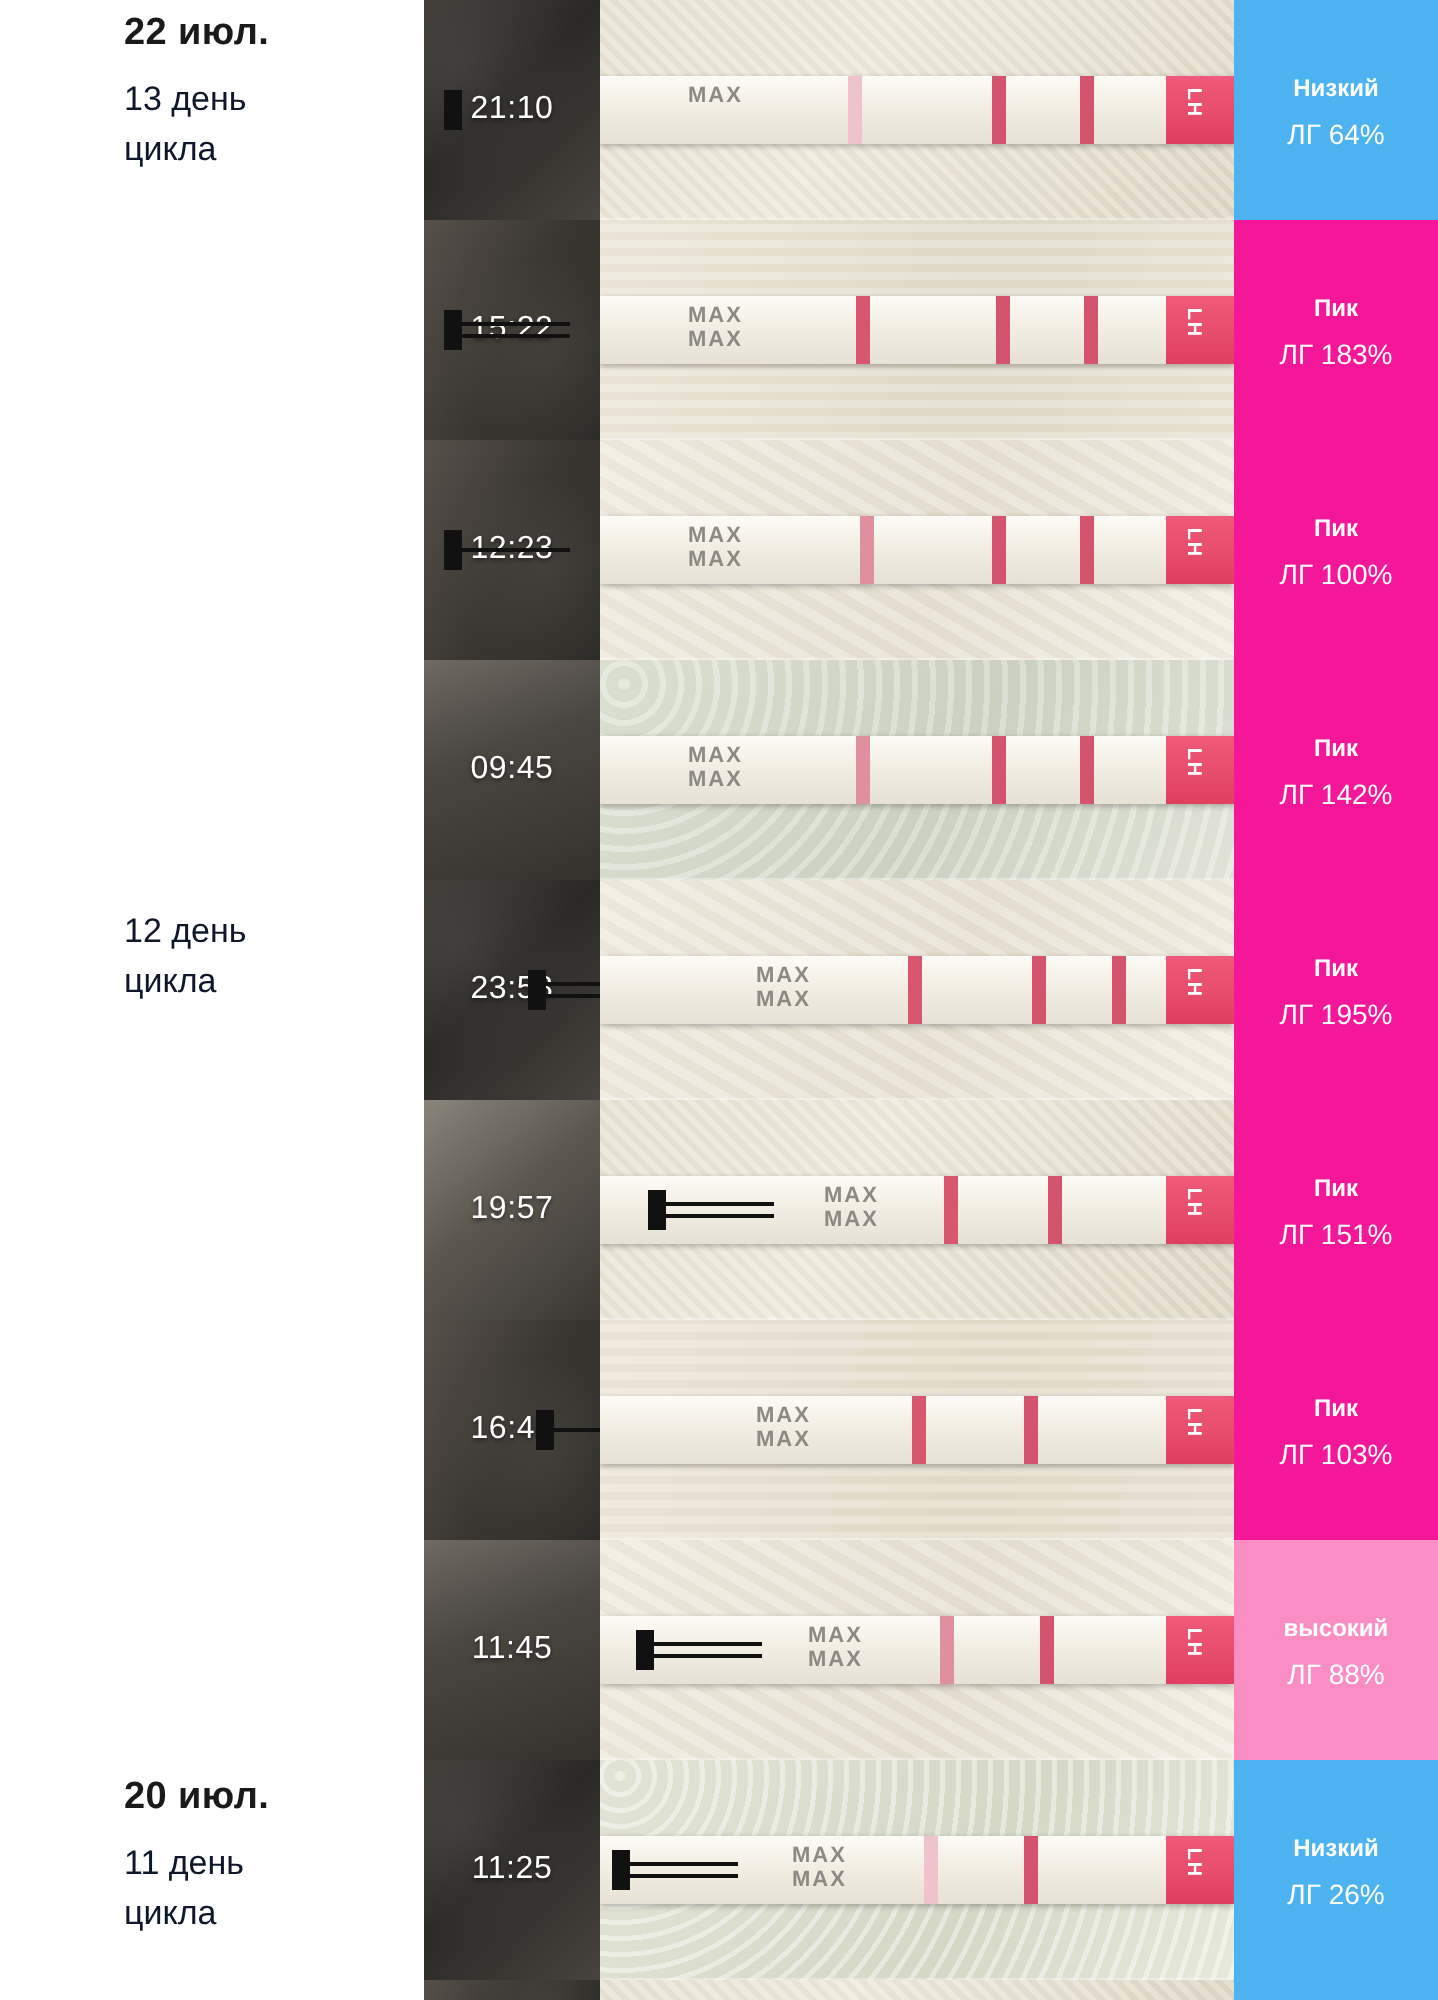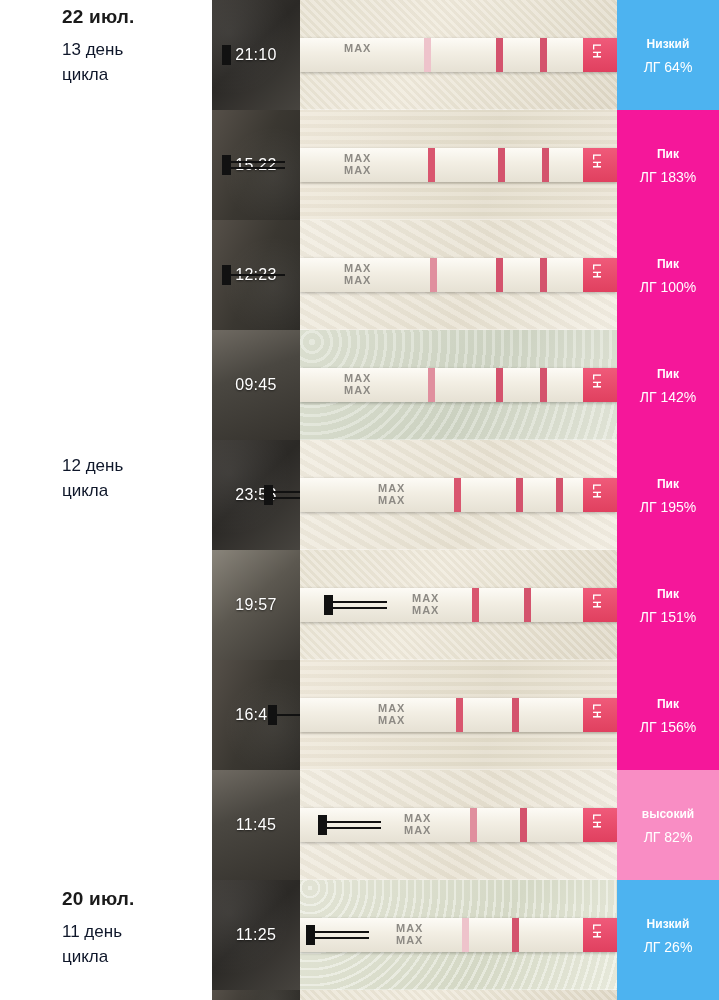--- a/index.html
+++ b/index.html
@@ -463,7 +463,7 @@
       </div>
       <div class="result-cell" style="background:#f5179a;">
         <div class="result-label">Пик</div>
-        <div class="result-value">ЛГ 156%</div>
+        <div class="result-value">ЛГ 103%</div>
       </div>
     </div>
 

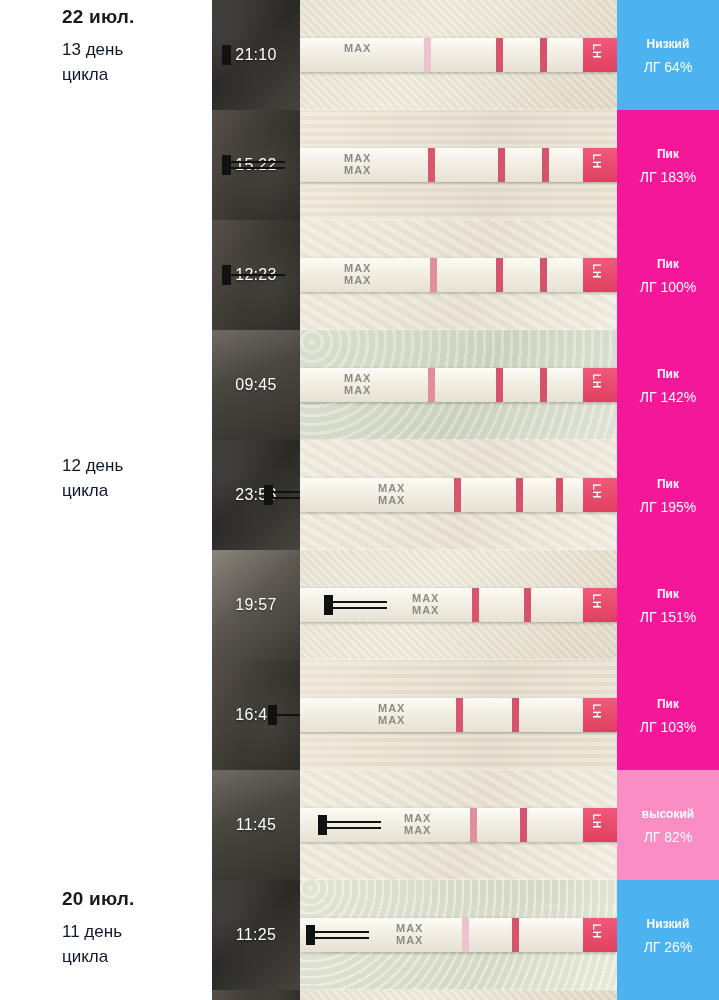--- a/index.html
+++ b/index.html
@@ -493,7 +493,7 @@
       </div>
       <div class="result-cell" style="background:#f98dc4;">
         <div class="result-label">высокий</div>
-        <div class="result-value">ЛГ 82%</div>
+        <div class="result-value">ЛГ 88%</div>
       </div>
     </div>
 

